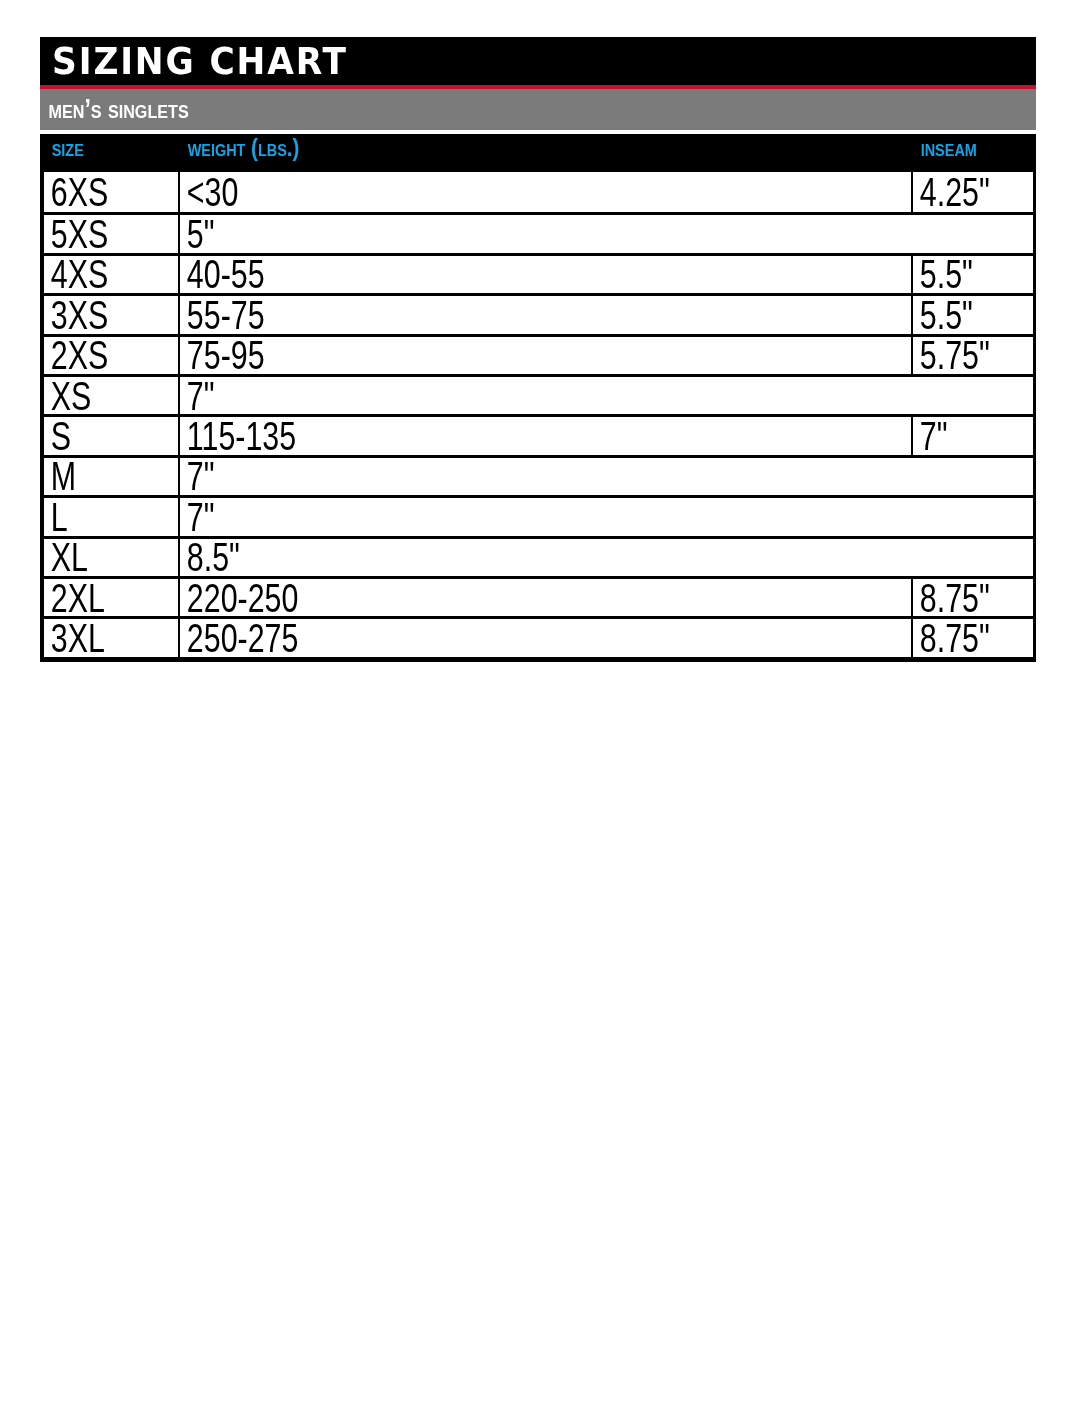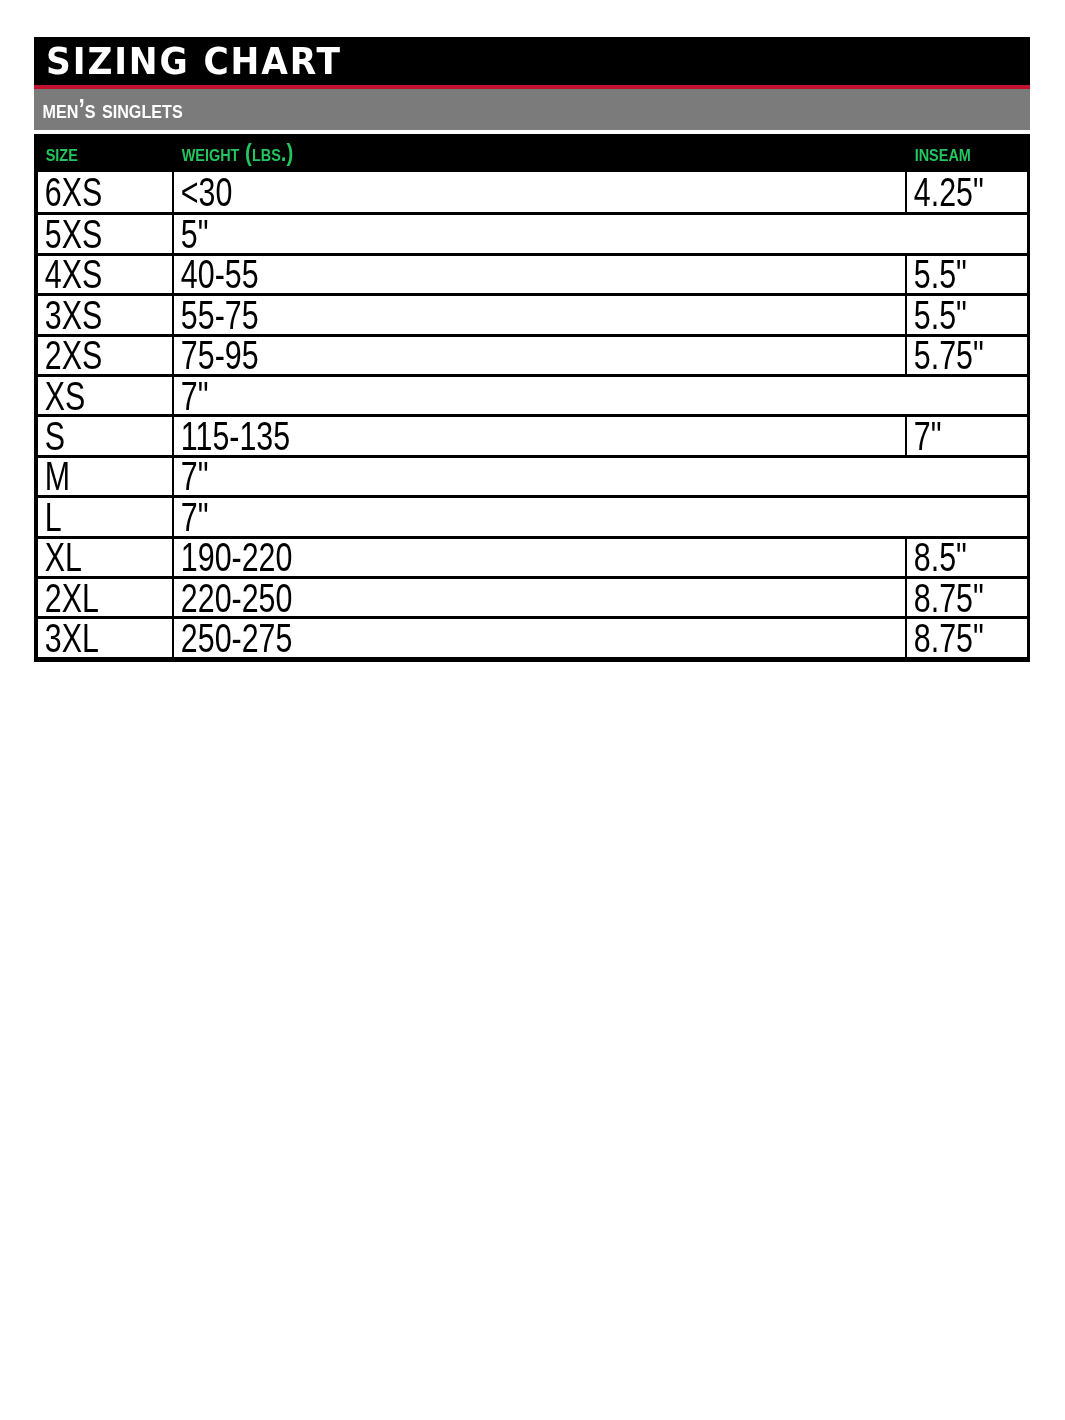--- a/index.html
+++ b/index.html
@@ -16,7 +16,7 @@
   }
   .sheet {
     position: absolute;
-    left: 34px;
+    left: 40px;
     top: 37px;
     width: 996px;
   }

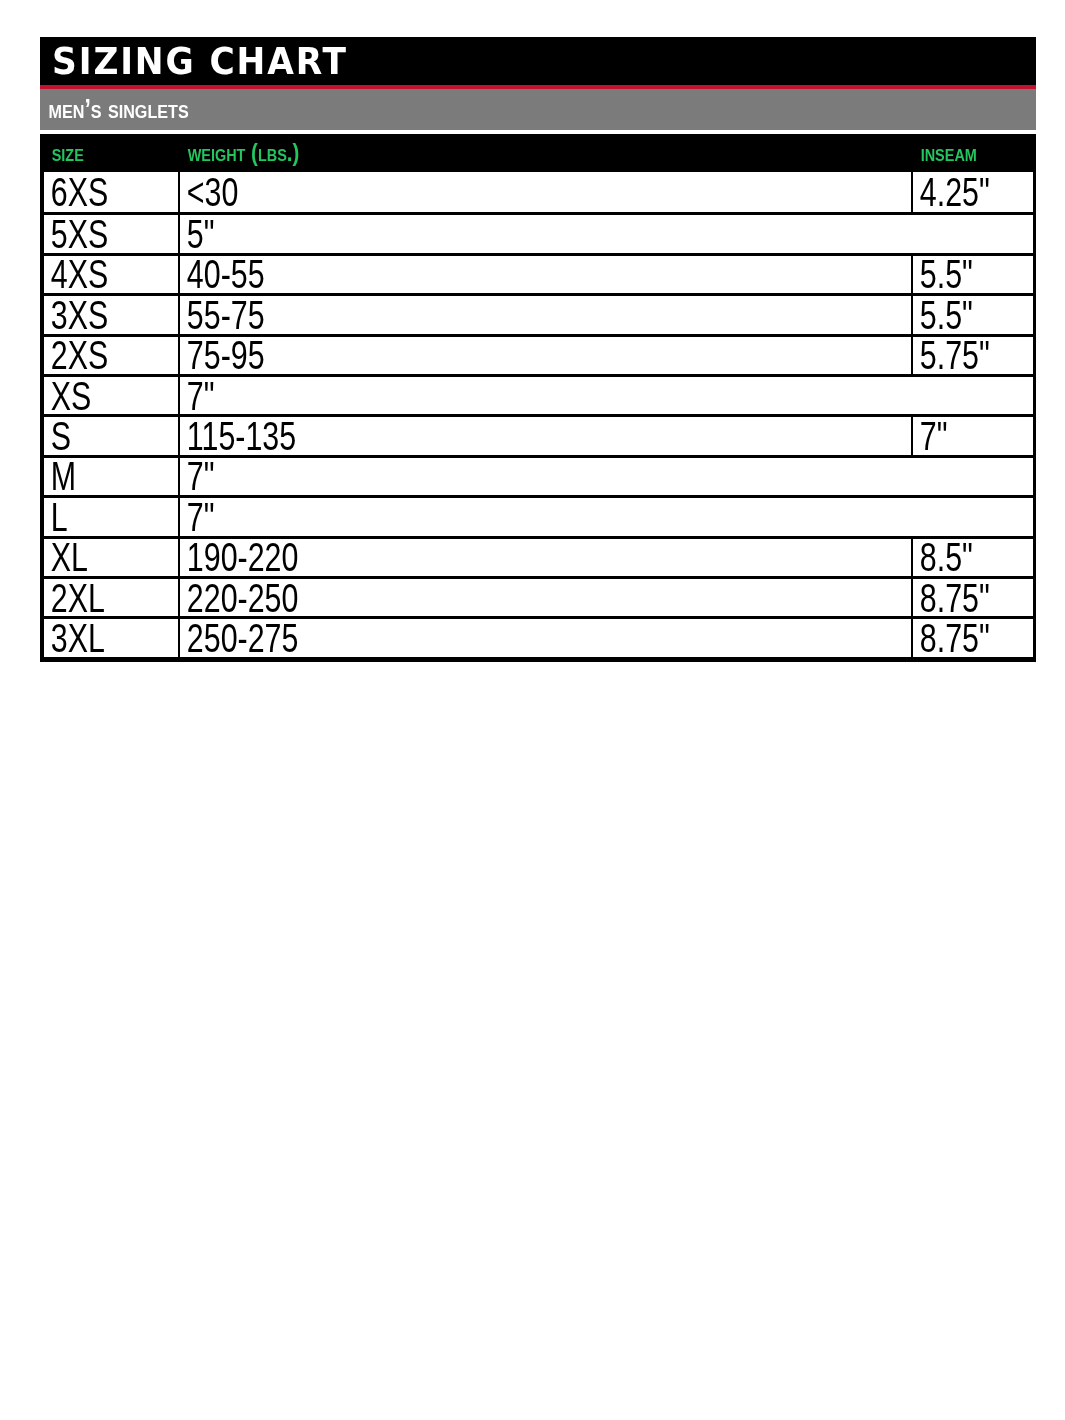--- a/index.html
+++ b/index.html
@@ -90,9 +90,9 @@
     padding-right: 3px;
   }
   .header-row .hcell {
-    color: #22c55e;
-    display: flex;
-    align-items: center;
+    color: #0ea5e9;
+    display: flex;
+    align-items: flex-start;
   }
   .header-row .htext {
     font-weight: 700;

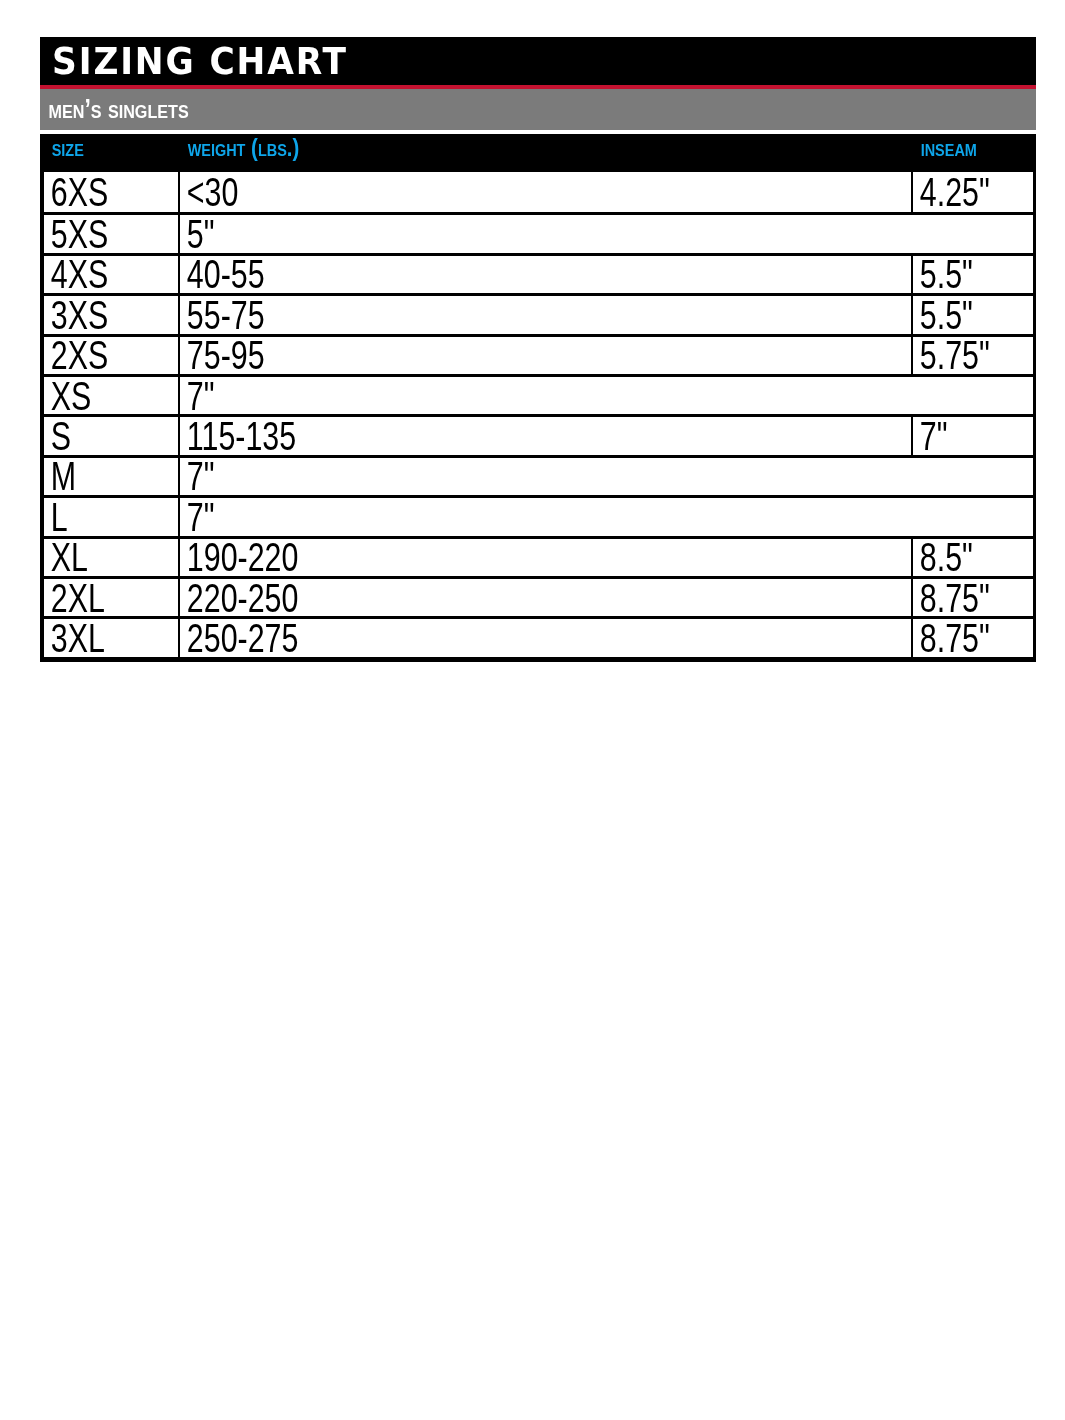--- a/index.html
+++ b/index.html
@@ -252,9 +252,6 @@
       <div class="tcell c1">
           <span class="ctext">XL</span>
         </div>
-      <div class="tcell c2">
-          <span class="ctext">190-220</span>
-        </div>
       <div class="tcell c3">
           <span class="ctext">8.5"</span>
         </div>

